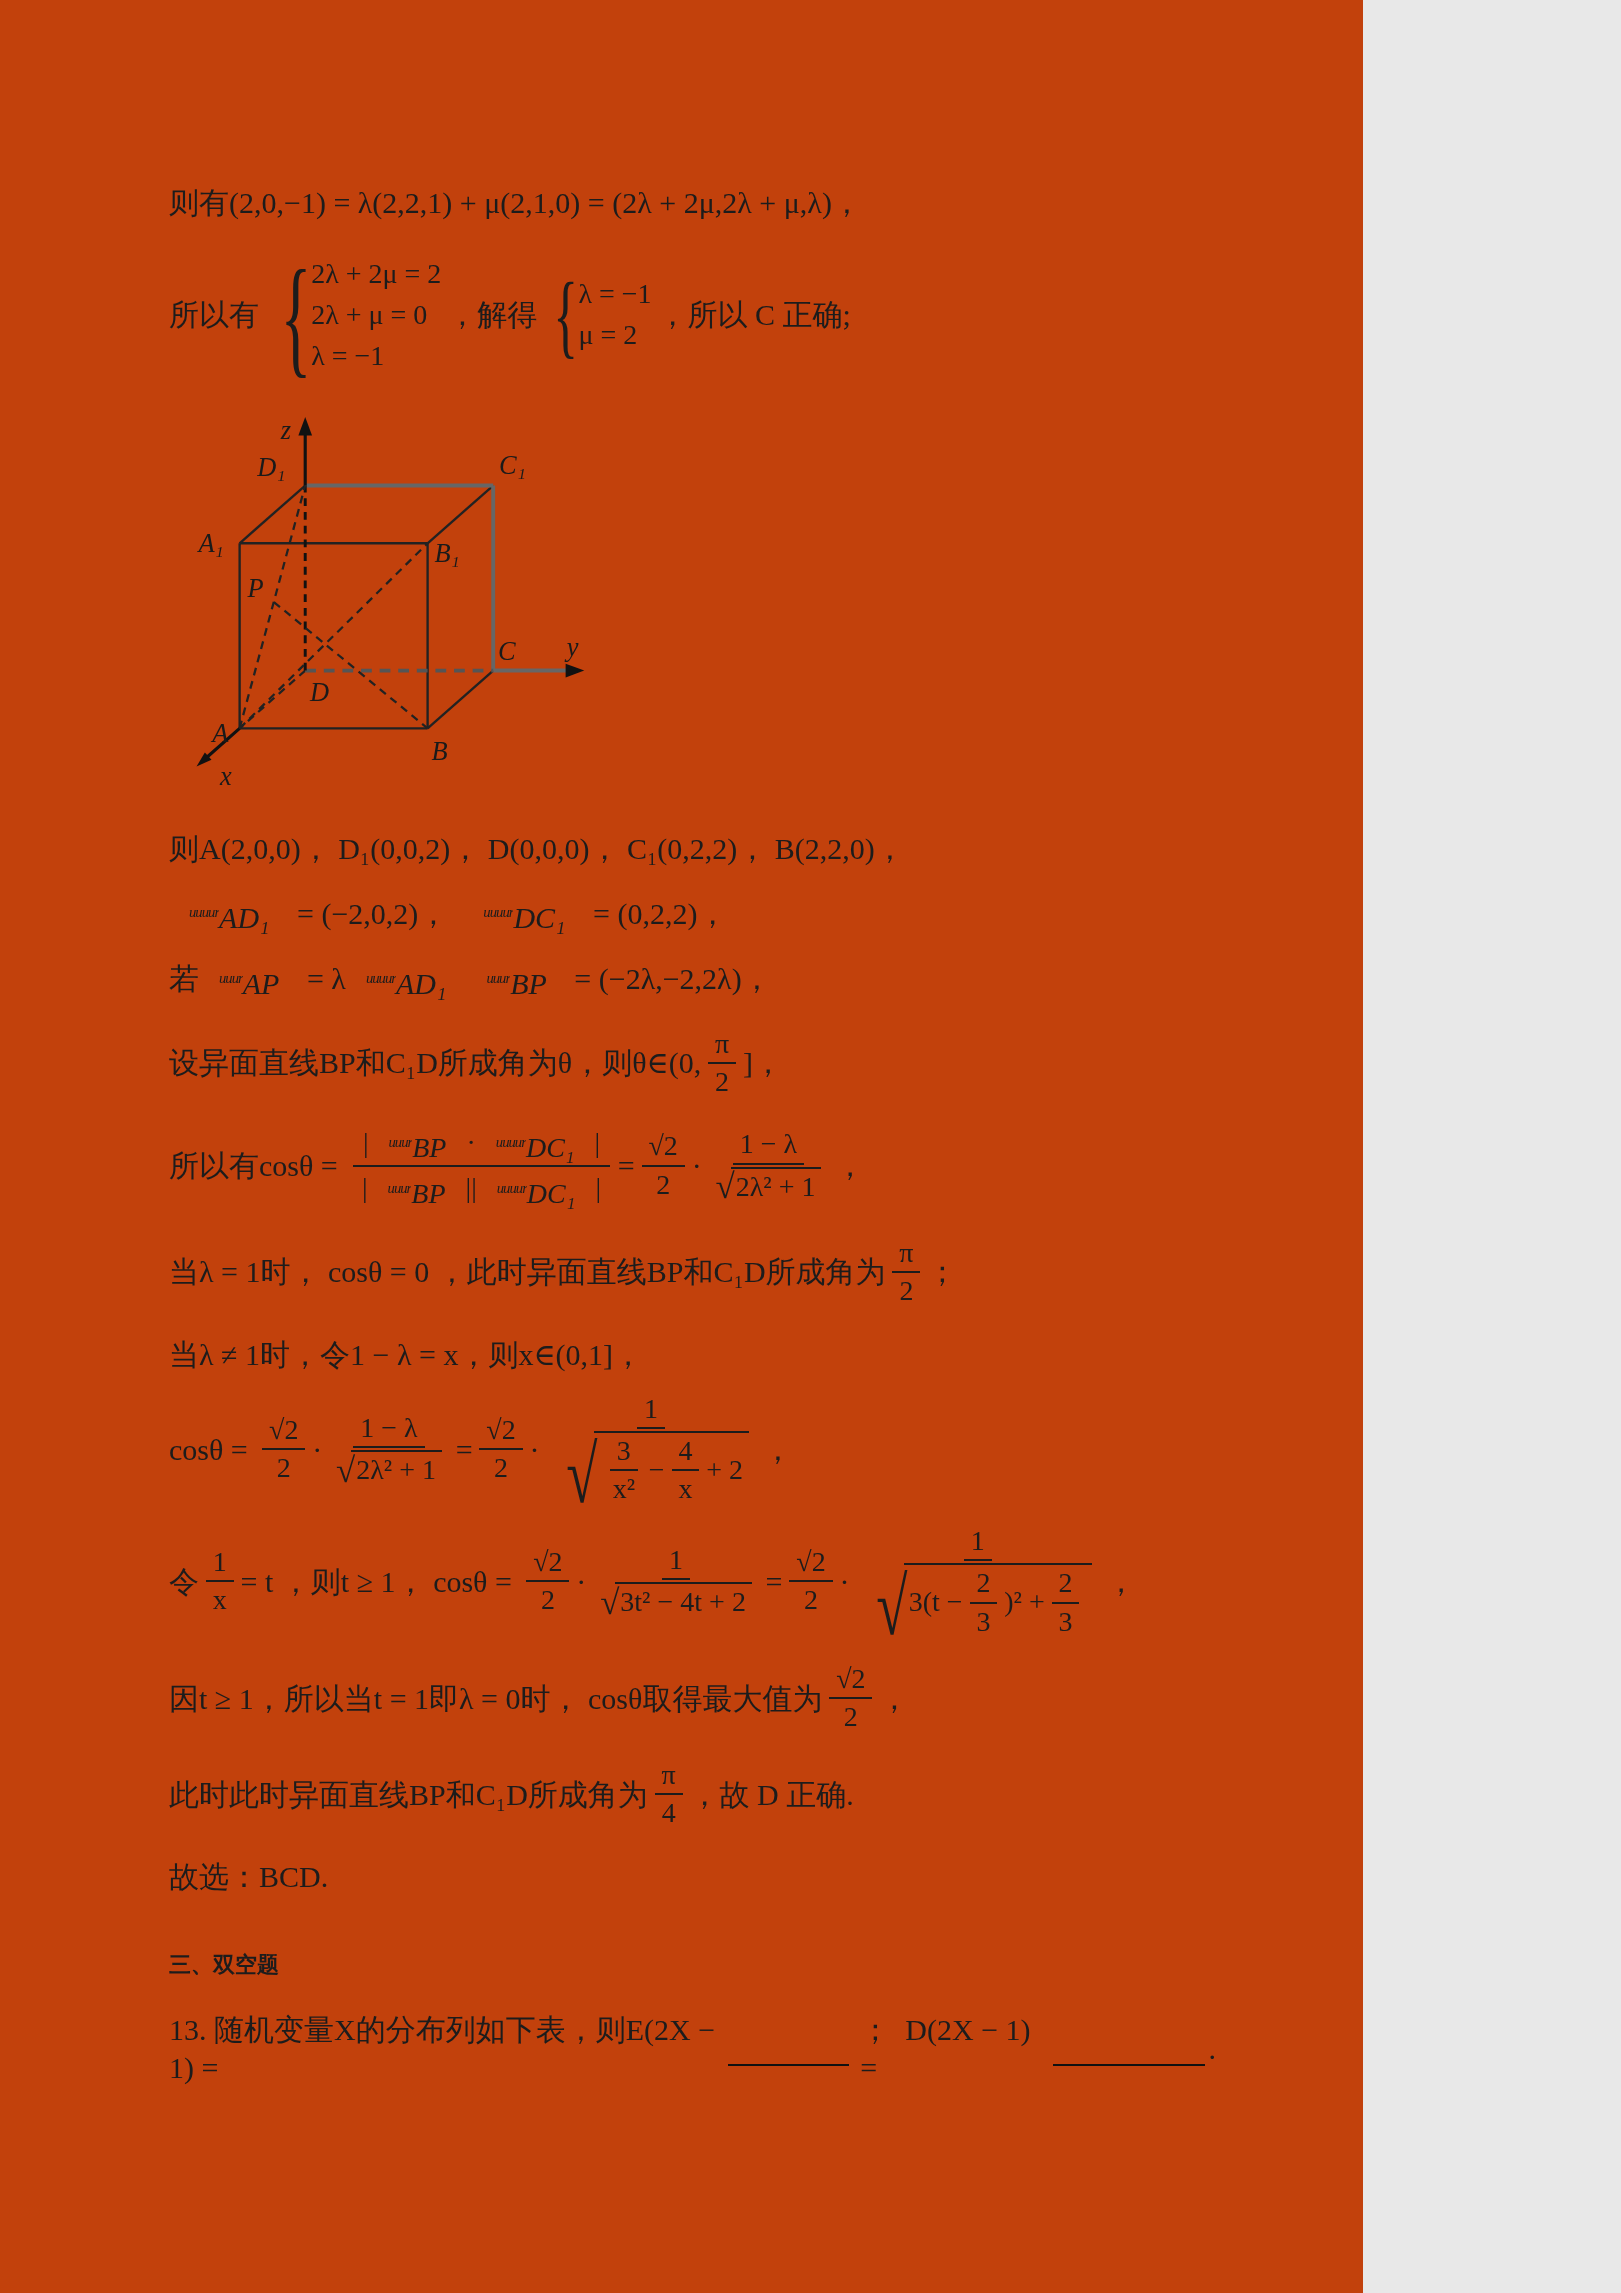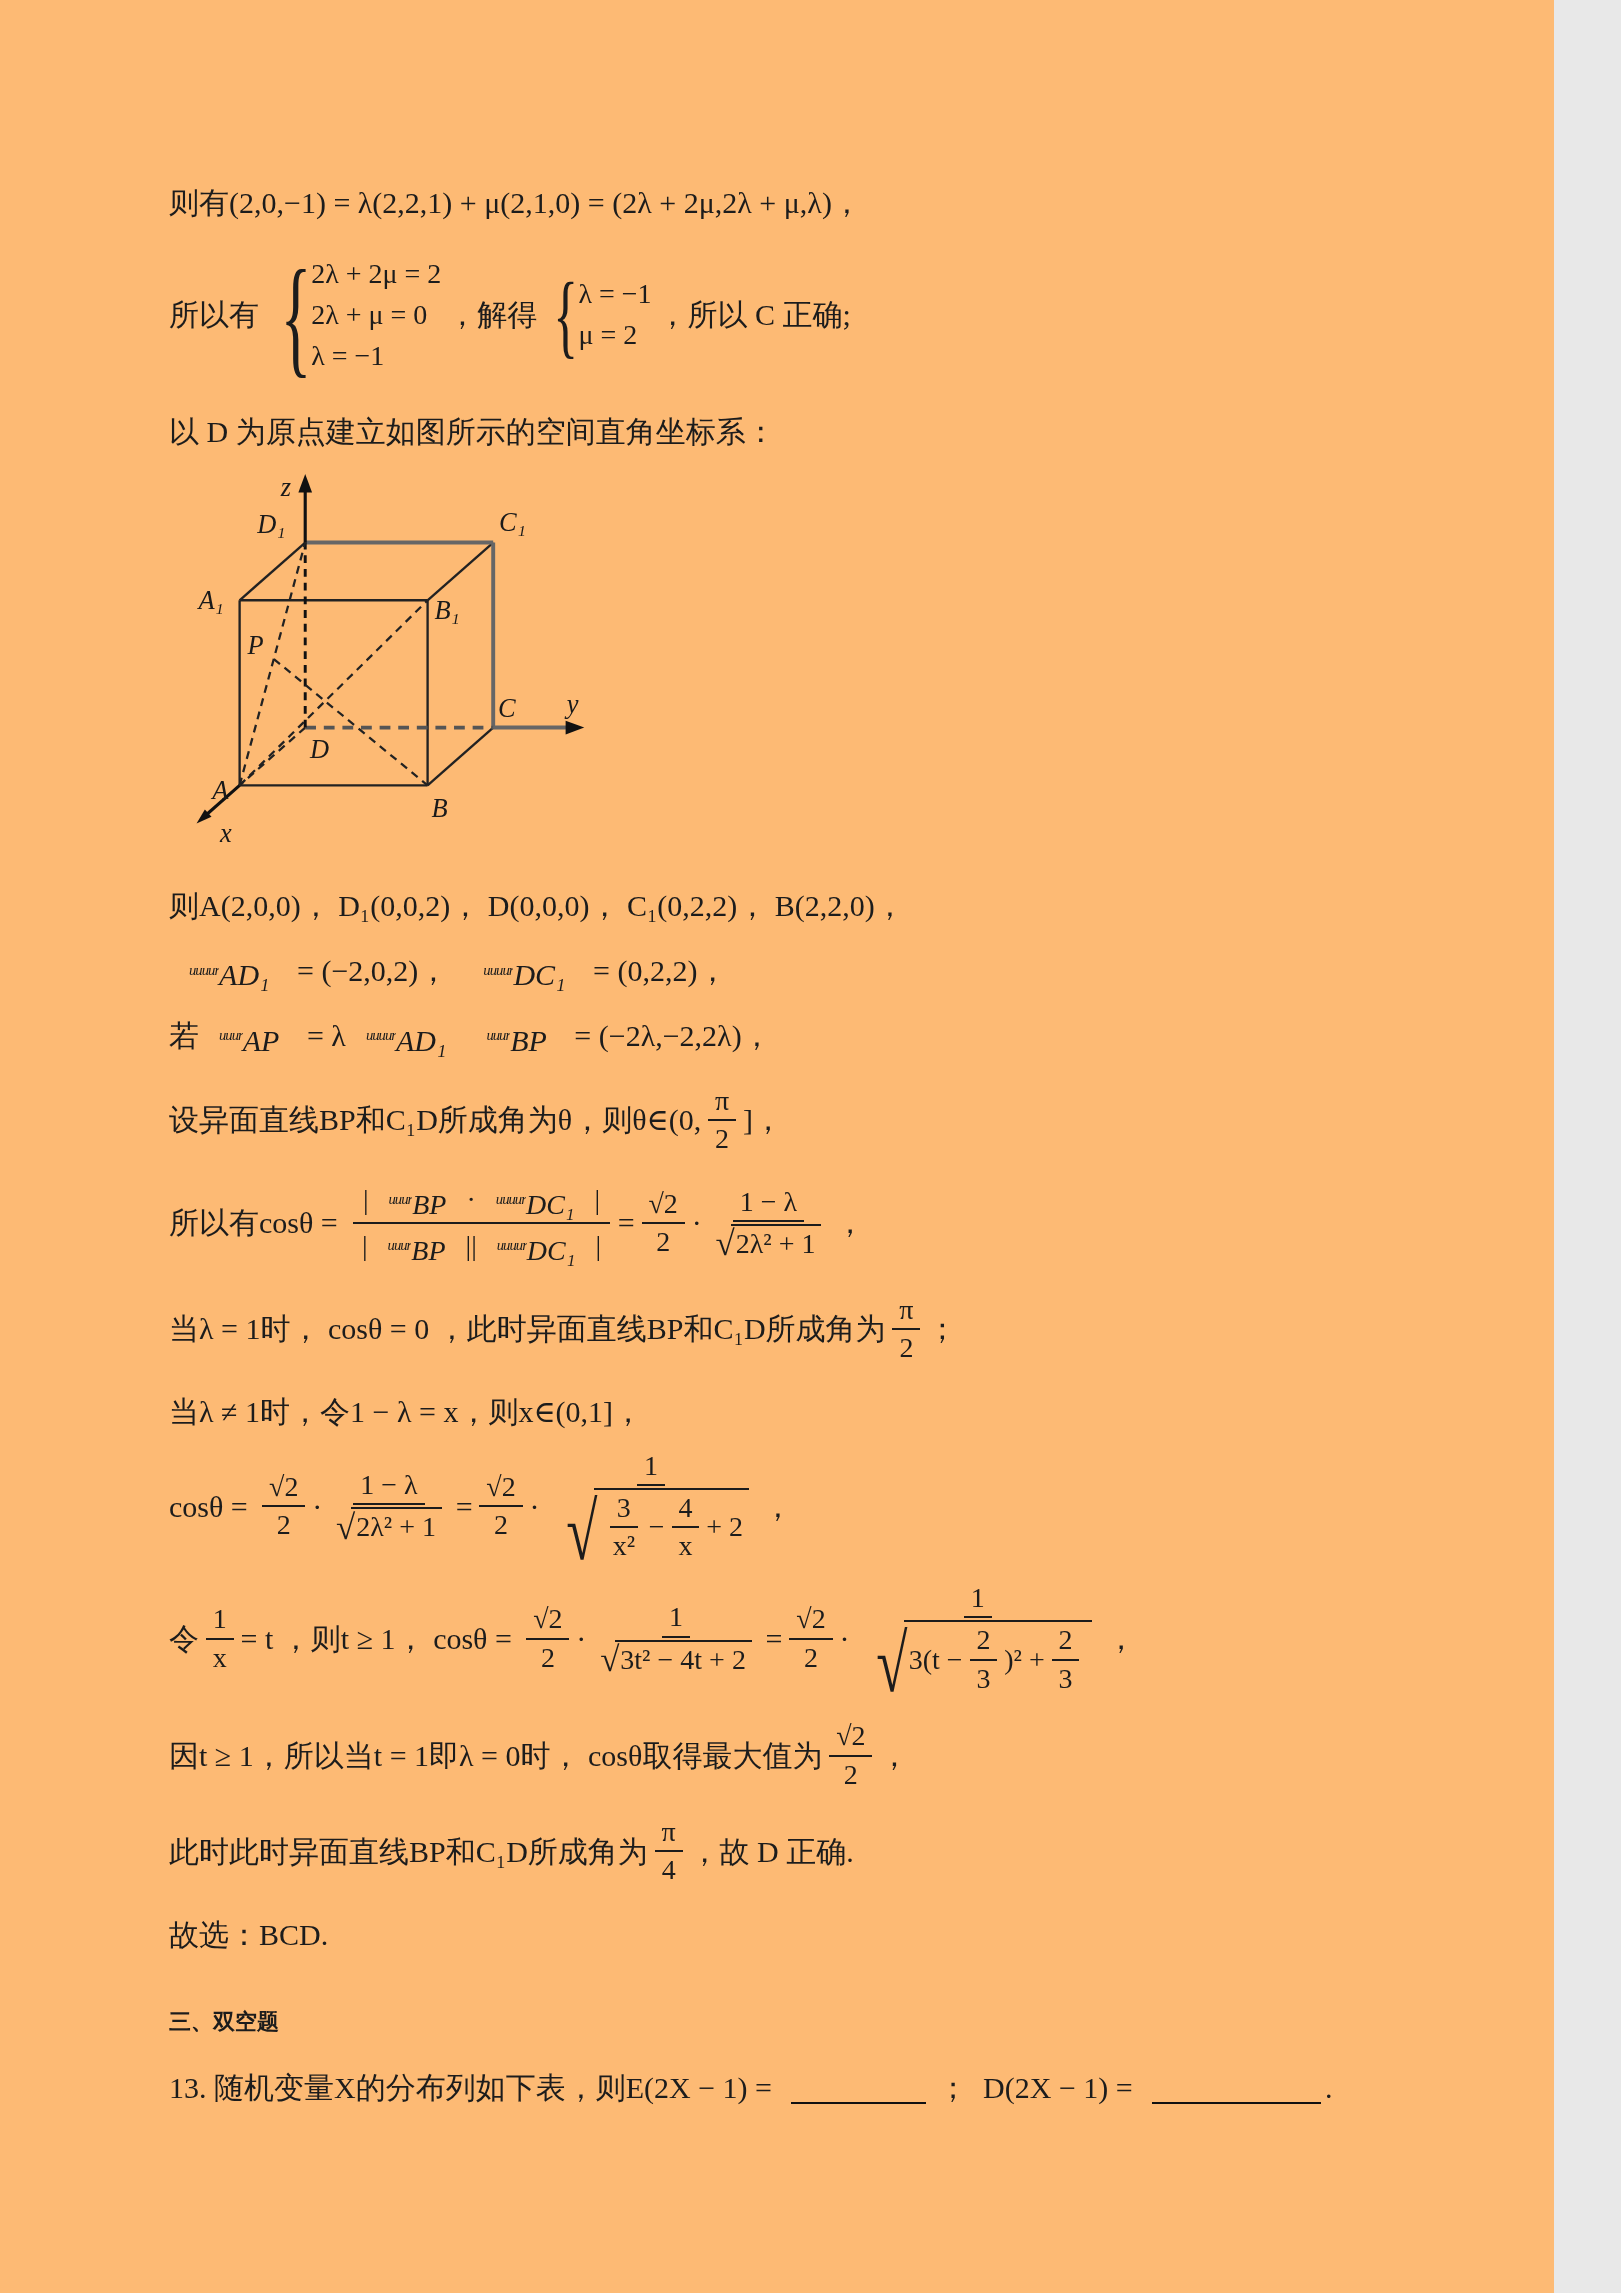--- a/index.html
+++ b/index.html
@@ -4,7 +4,7 @@
 <style>
   html,body{margin:0;padding:0;background:#e8e8e8;}
   .page{
-    width:1554px;height:2294px;background:#fdba74;color:#1c1c1c;
+    width:1363px;height:2294px;background:#c2410c;color:#1c1c1c;
     font-family:"Liberation Serif","DejaVu Serif",serif;
     font-size:30px;line-height:1.25;
     box-sizing:border-box;padding:184px 147px 0 169px;

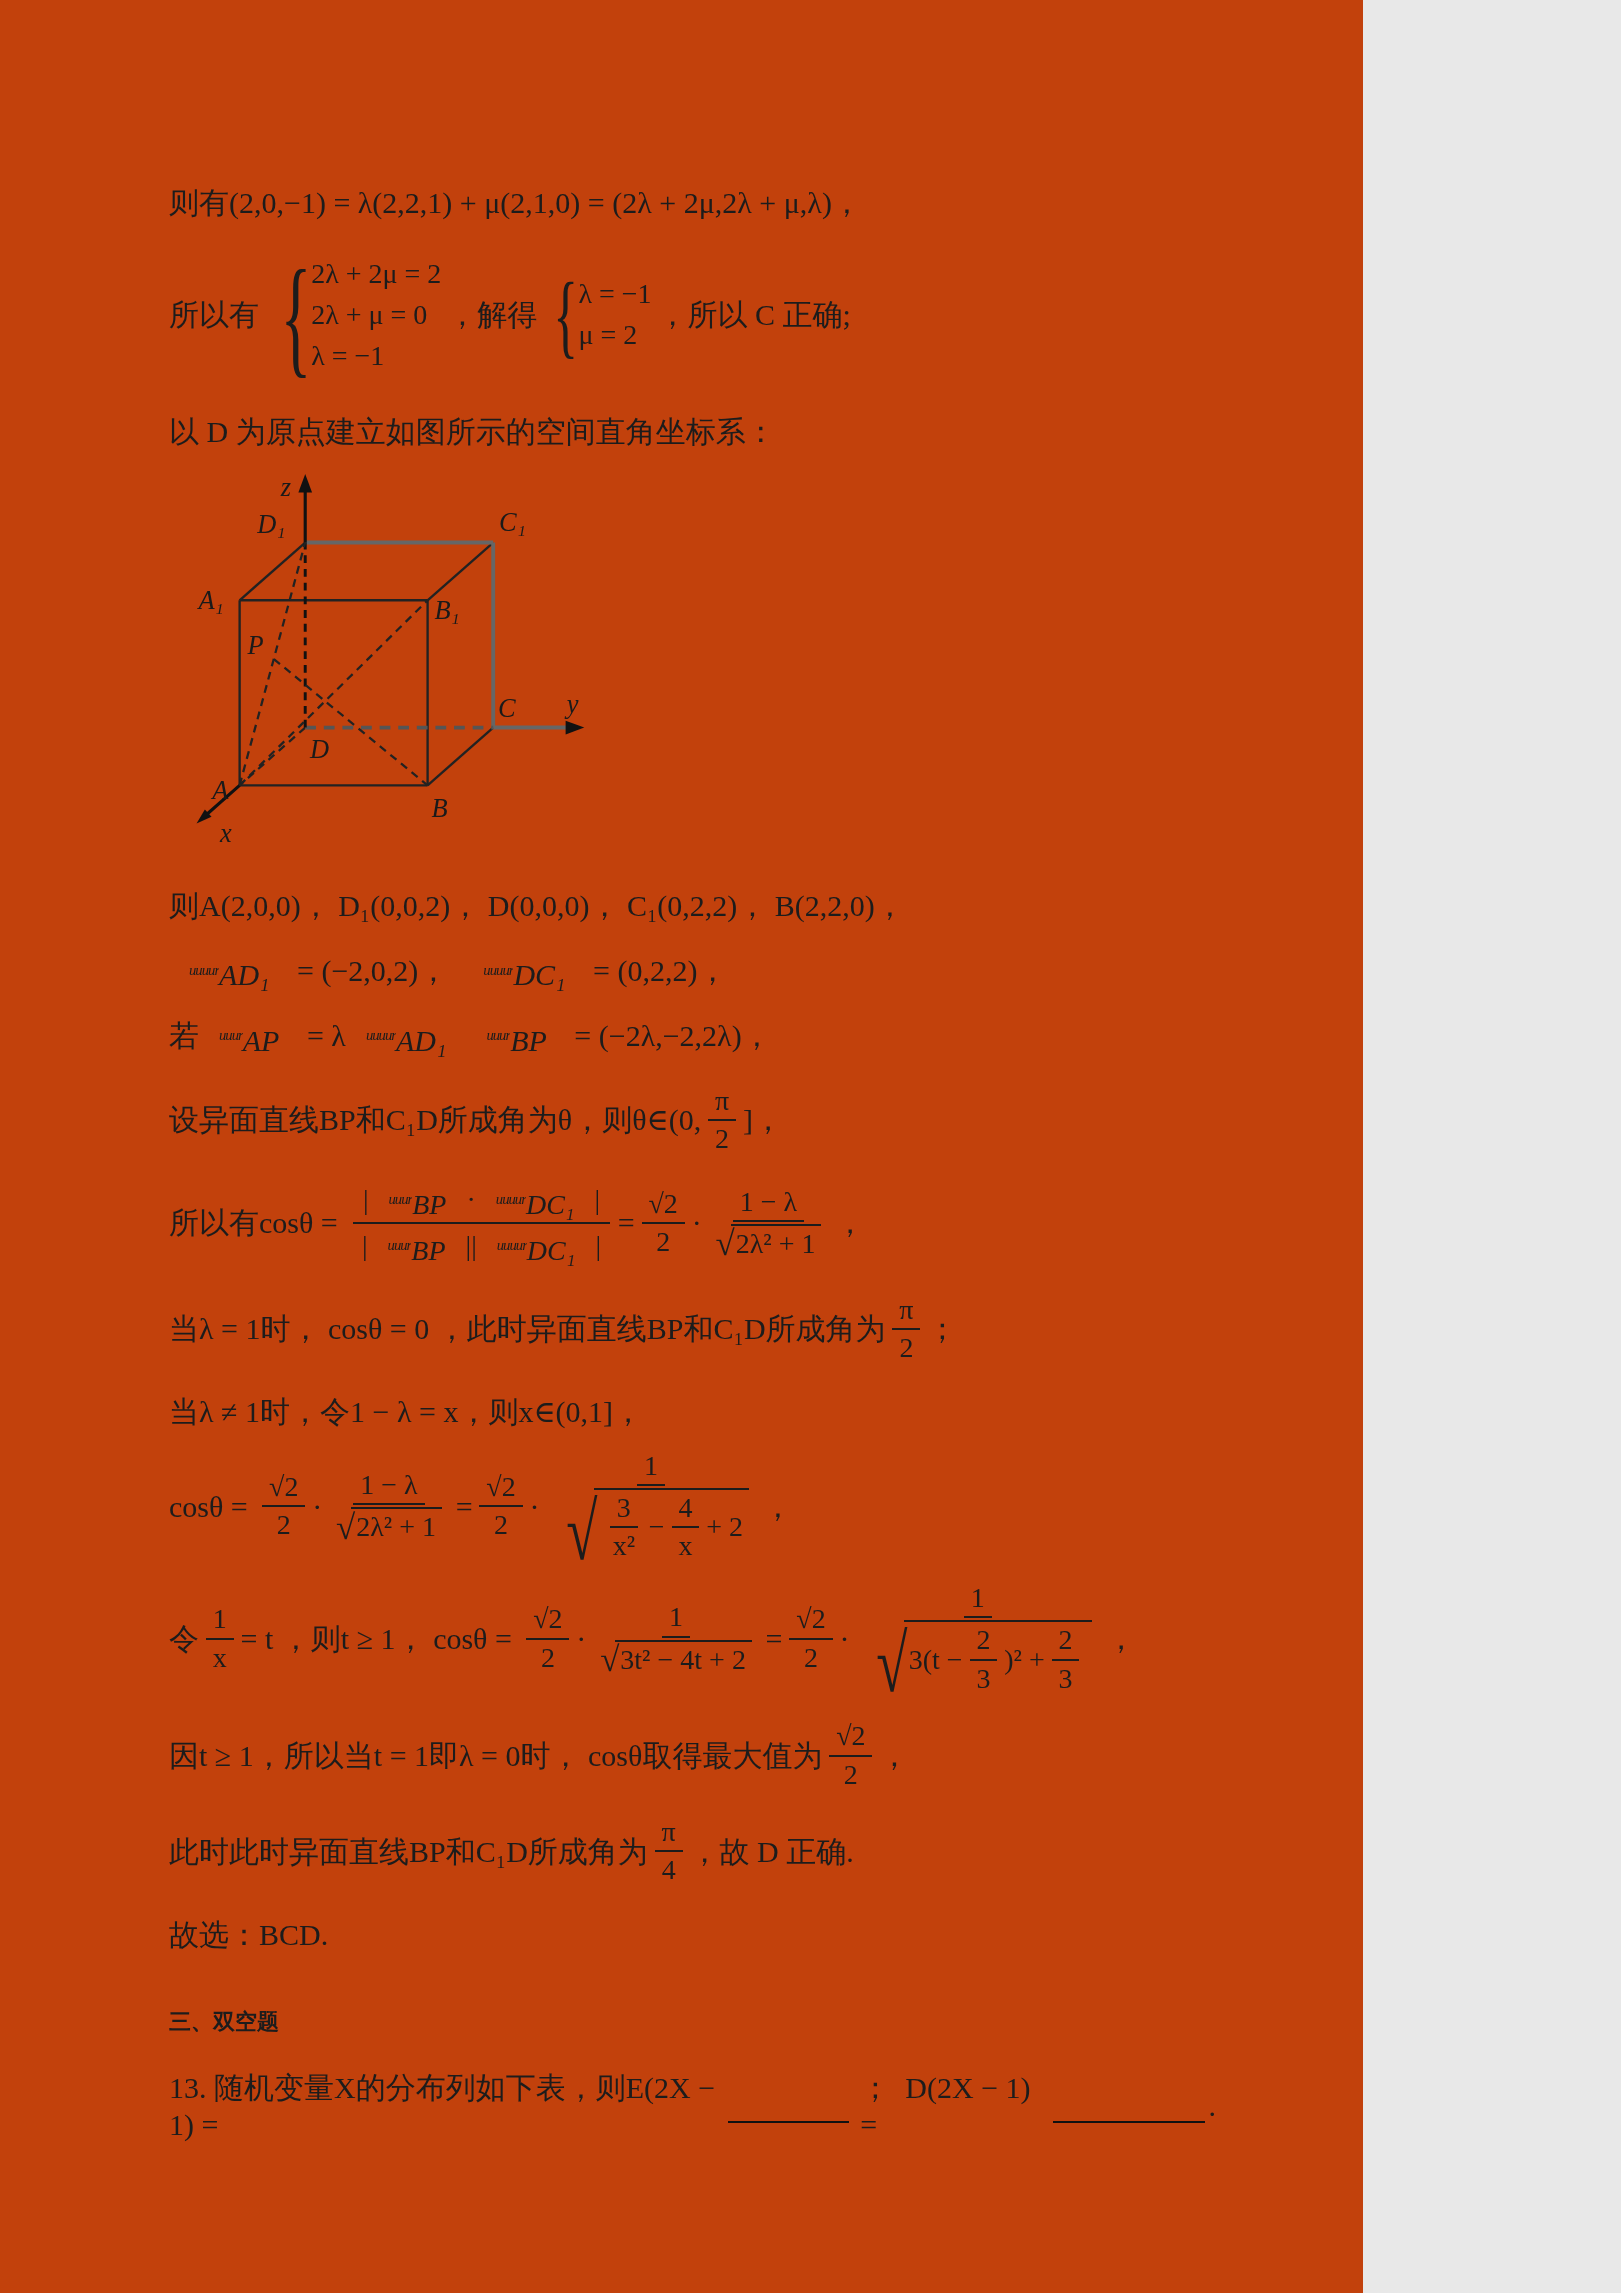--- a/index.html
+++ b/index.html
@@ -88,9 +88,6 @@
     <span>，所以 C 正确;</span>
   </div>
 
-  <div class="line mb3">
-    <span>以 D 为原点建立如图所示的空间直角坐标系：</span>
-  </div>
 
   <div class="figwrap">
     <svg class="figure" viewBox="0 0 430 390" width="421" height="382" xmlns="http://www.w3.org/2000/svg" style="font-size:31px">

